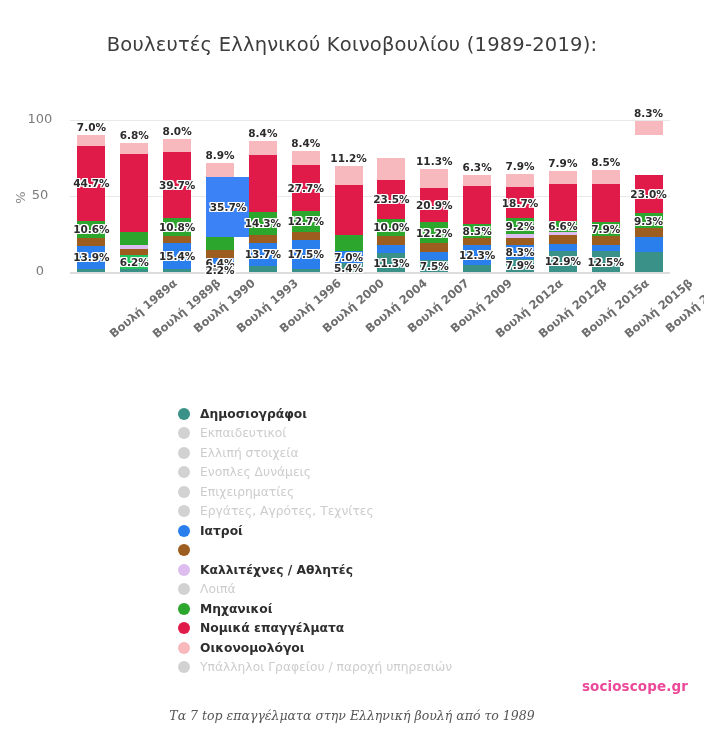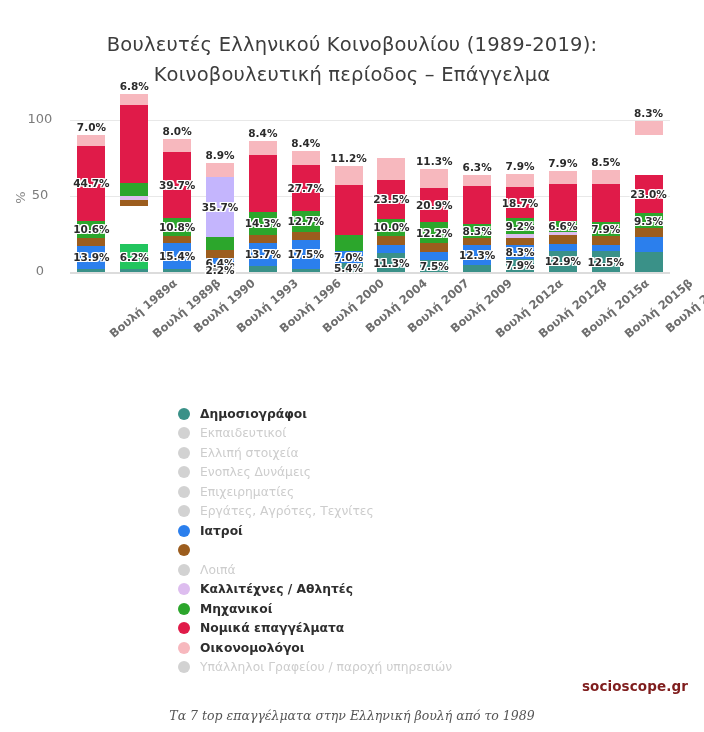--- a/index.html
+++ b/index.html
@@ -209,7 +209,6 @@
 
   <div class="title-block">
     <div class="title-line">Βουλευτές Ελληνικού Κοινοβουλίου (1989-2019):</div>
-    <div class="title-line">Κοινοβουλευτική περίοδος – Επάγγελμα</div>
   </div>
 
   <div class="plot-wrap">

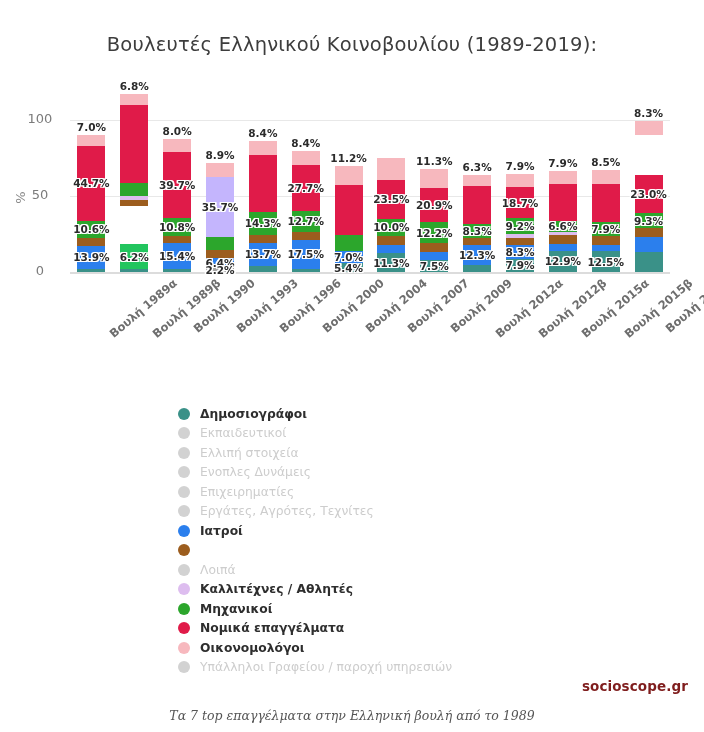--- a/index.html
+++ b/index.html
@@ -272,7 +272,7 @@
           <div class="seg" style="height: 14.774px; background: rgb(247, 184, 190);">
             <span class="seg-label above">8.9%</span>
           </div>
-          <div class="seg" style="height: 59.262px; background: #c4b5fd;">
+          <div class="seg" style="height: 59.262px; background: #3b82f6; padding-left: 16px;">
             <span class="seg-label">35.7%</span>
           </div>
           <div class="seg" style="height: 13.28px; background: rgb(44, 166, 44);"></div>

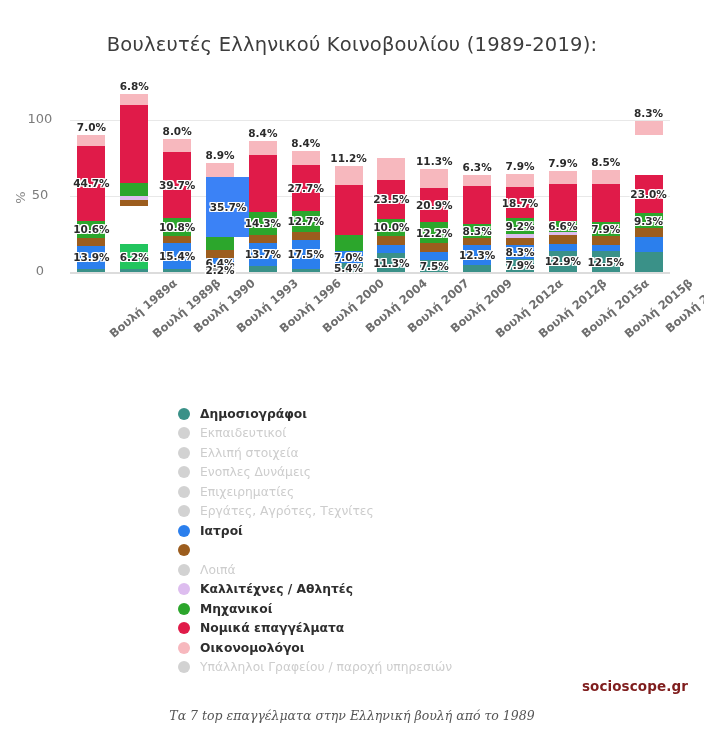--- a/index.html
+++ b/index.html
@@ -247,7 +247,7 @@
           <div class="seg" style="height: 13.28px; background: rgb(44, 166, 44);"></div>
           <div class="seg" style="height: 3.32px; background: rgb(221, 189, 239);"></div>
           <div class="seg" style="height: 6.64px; background: rgb(156, 93, 30);"></div>
-          <div class="seg" style="height: 25px; background: #22c55e; margin-top: 38px;">
+          <div class="seg" style="height: 14px; background: #22c55e;">
             <span class="seg-label">6.2%</span>
           </div>
           <div class="seg" style="height: 2.822px; background: rgb(58, 145, 136);"></div>

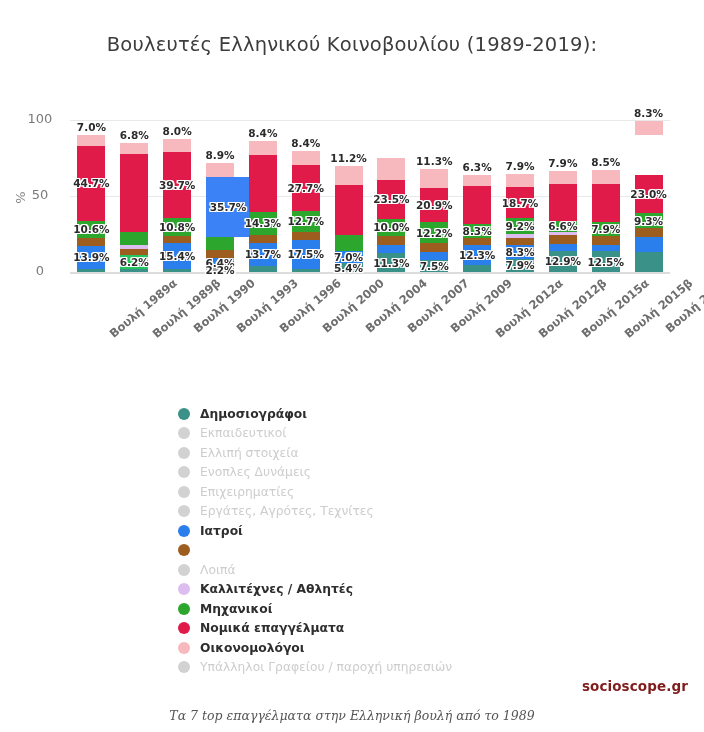--- a/index.html
+++ b/index.html
@@ -486,14 +486,14 @@
       <div class="legend-item">
         <span class="legend-dot" style="background: rgb(156, 93, 30);"></span>
       </div>
-      <div class="legend-item off">
-        <span class="legend-dot" style="background: rgb(210, 210, 210);"></span>
-        <span class="legend-label">Λοιπά</span>
-      </div>
       <div class="legend-item">
         <span class="legend-dot" style="background: rgb(221, 189, 239);"></span>
         <span class="legend-label">Καλλιτέχνες / Αθλητές</span>
       </div>
+      <div class="legend-item off">
+        <span class="legend-dot" style="background: rgb(210, 210, 210);"></span>
+        <span class="legend-label">Λοιπά</span>
+      </div>
       <div class="legend-item">
         <span class="legend-dot" style="background: rgb(44, 166, 44);"></span>
         <span class="legend-label">Μηχανικοί</span>

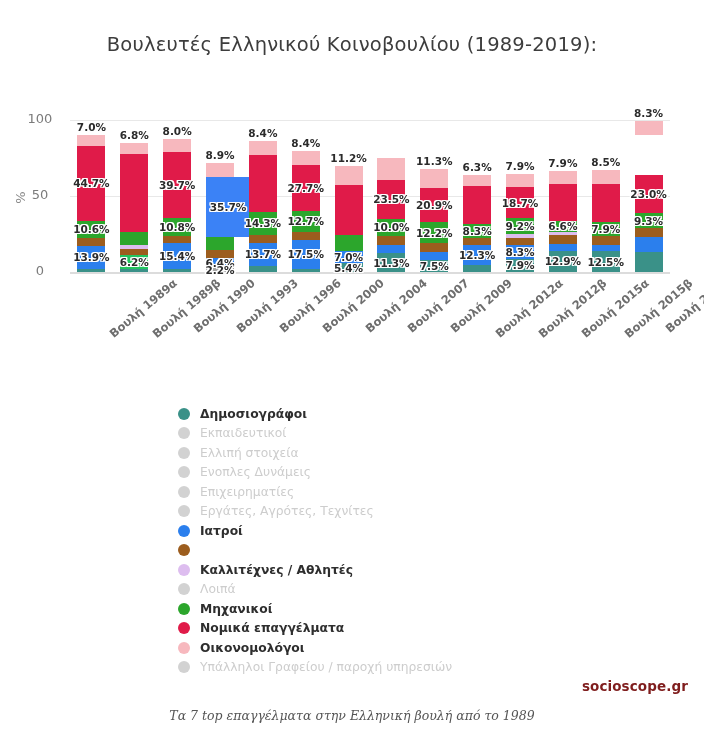--- a/index.html
+++ b/index.html
@@ -187,7 +187,7 @@
     top: 678px;
     font-size: 13.5px;
     font-weight: bold;
-    color: #7f1d1d;
+    color: #ec4899;
     letter-spacing: .1px;
   }
   .caption {

